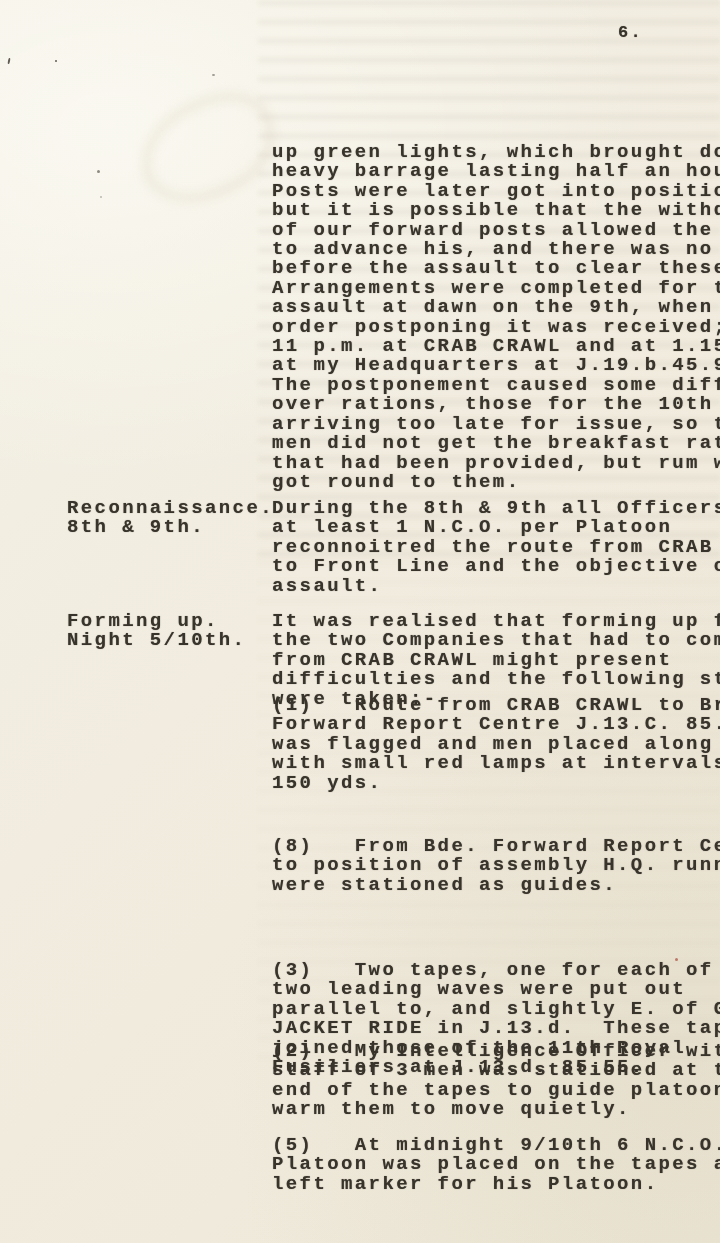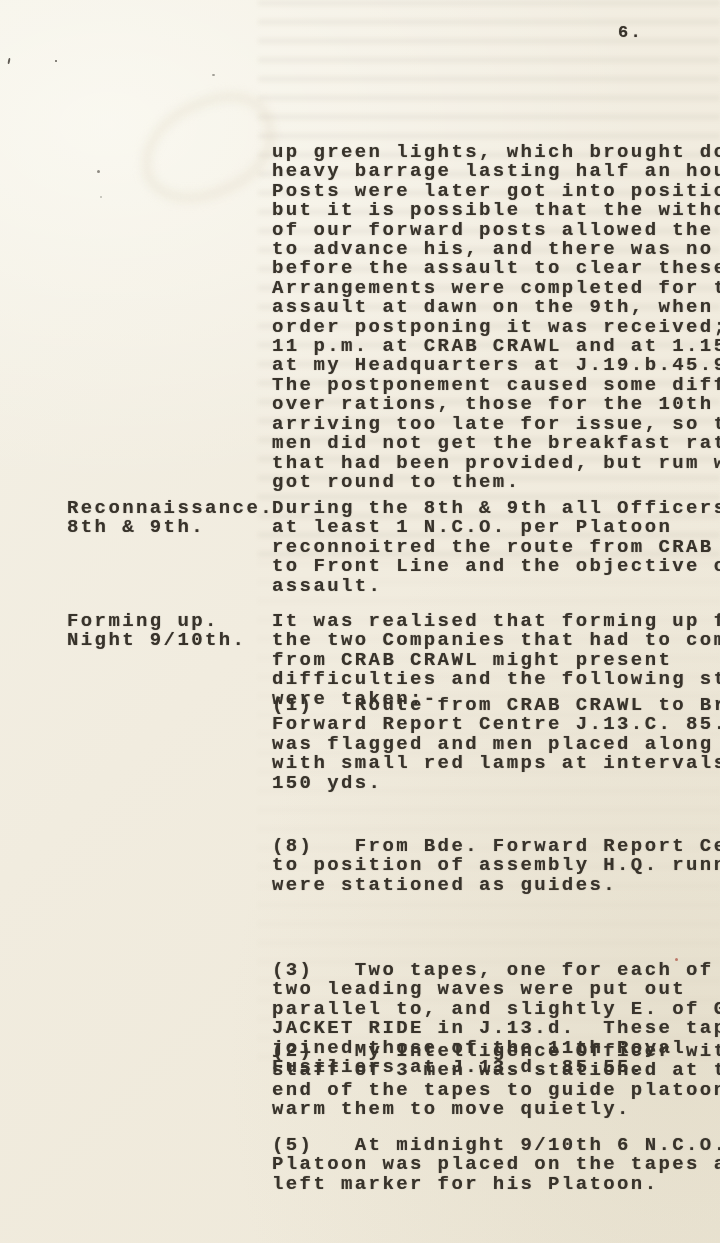--- a/index.html
+++ b/index.html
@@ -136,7 +136,7 @@
 assault.</div>
 
 <div id="sec2-label" class="typewritten margin-col">Forming up.
-Night 9/10th.</div>
+Night 5/10th.</div>
 <div id="sec2-body" class="typewritten body-col">It was realised that forming up for
 the two Companies that had to come
 from CRAB CRAWL might present

